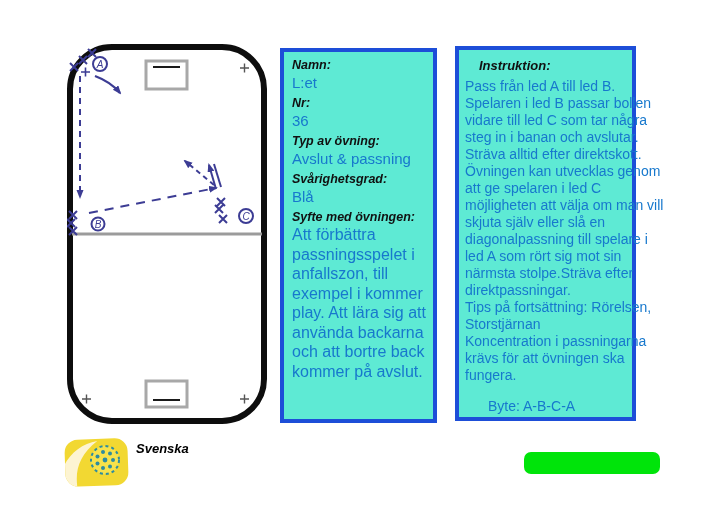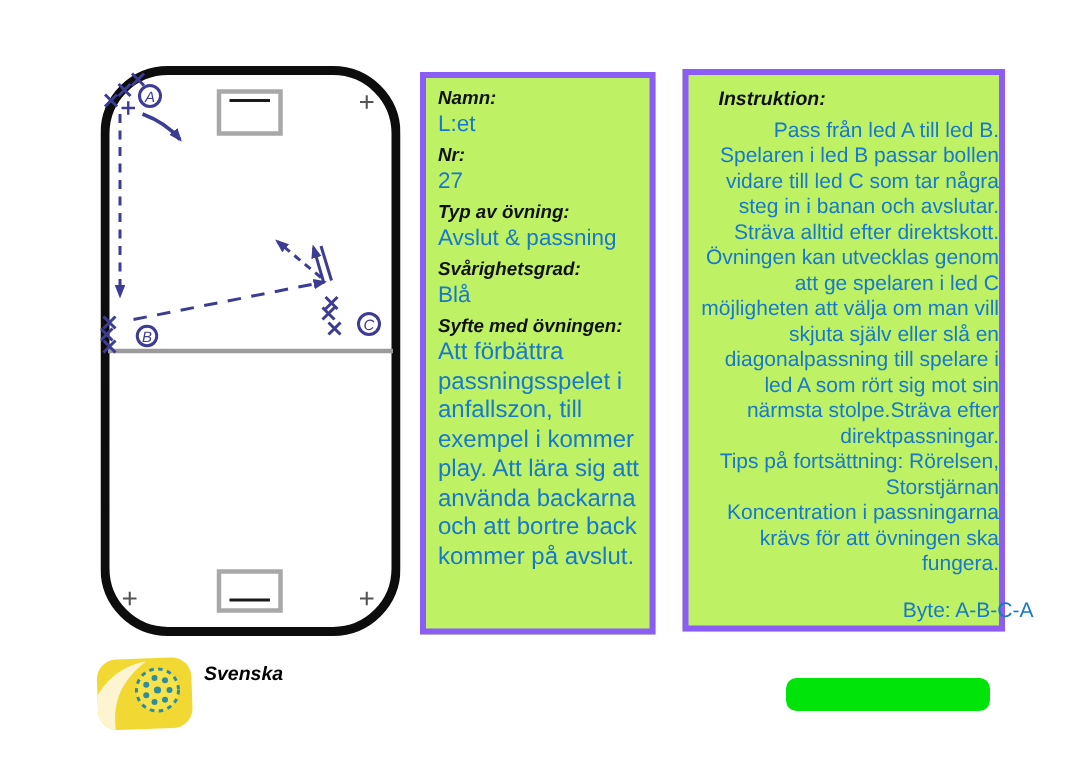--- a/index.html
+++ b/index.html
@@ -11,7 +11,7 @@
   #rink-wrap{position:absolute;left:67px;top:44px;width:200px;height:380px;}
   
   .panel{
-    position:absolute;background:#bef264;border:4px solid #8b5cf6;box-sizing:border-box;
+    position:absolute;background:#5eead4;border:4px solid #1d4ed8;box-sizing:border-box;
   }
   #info-panel{left:280px;top:48px;width:157px;height:375px;padding:6px 2px 0 8px;}
   #instruction-panel{left:455px;top:46px;width:215px;height:375px;padding:8px 4px 0 6px;}

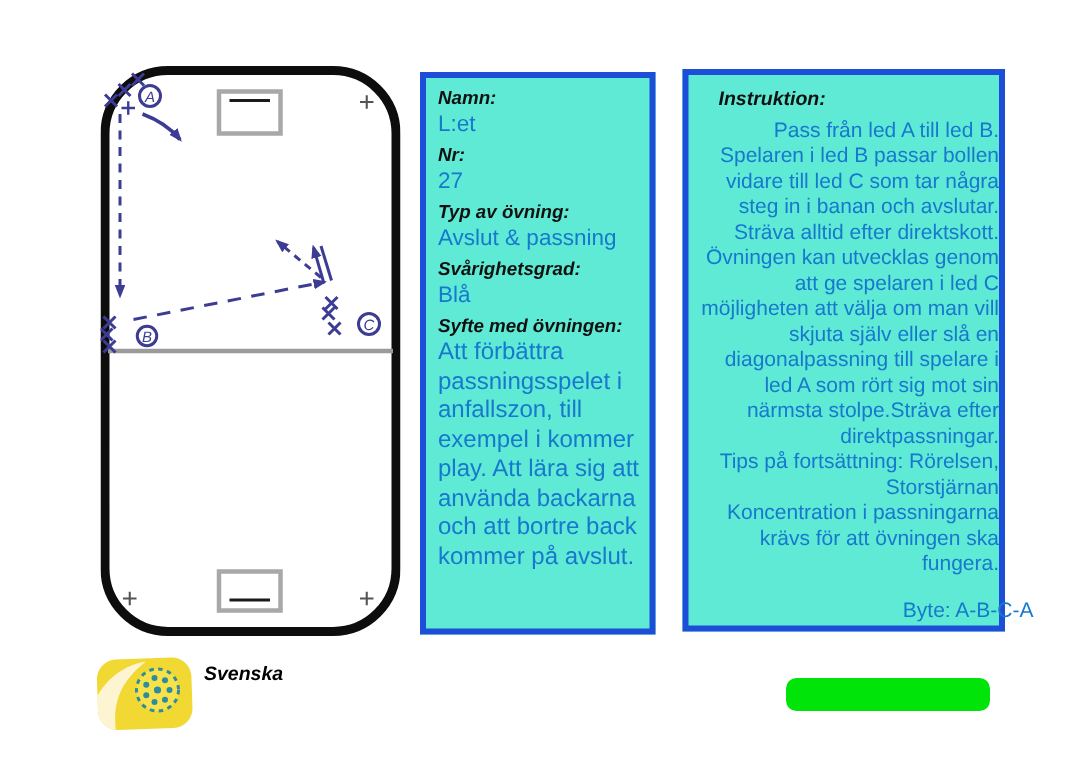--- a/index.html
+++ b/index.html
@@ -14,7 +14,7 @@
     position:absolute;background:#5eead4;border:4px solid #1d4ed8;box-sizing:border-box;
   }
   #info-panel{left:280px;top:48px;width:157px;height:375px;padding:6px 2px 0 8px;}
-  #instruction-panel{left:455px;top:46px;width:215px;height:375px;padding:8px 4px 0 6px;}
+  #instruction-panel{left:455px;top:46px;width:181px;height:375px;padding:8px 4px 0 6px;}
   .field{margin-bottom:4px;}
   .field-label{
     font-size:12.5px;font-weight:bold;font-style:italic;color:#111111;line-height:15px;

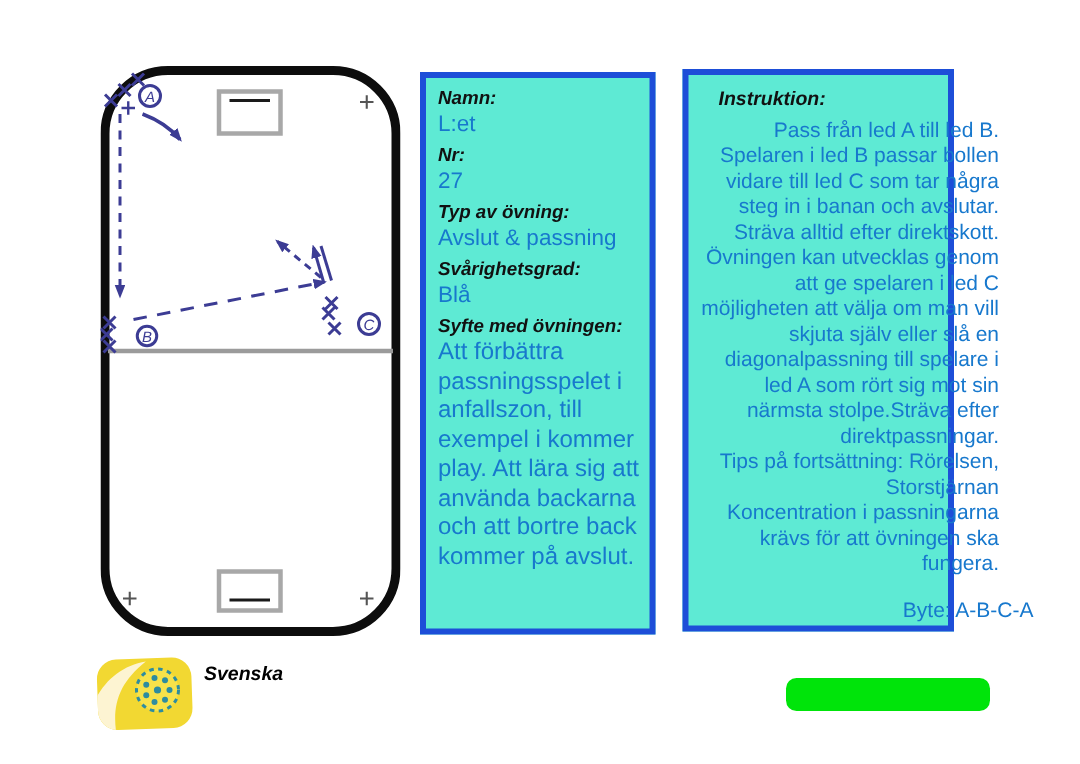--- a/index.html
+++ b/index.html
@@ -29,7 +29,7 @@
   }
   .inst-body{margin-top:4px;}
   .inst-body p{
-    margin:0;font-size:14px;line-height:17px;color:#1778cd;width:201px;text-align:right;
+    margin:0;font-size:14px;line-height:17px;color:#1778cd;width:201px;
   }
   .inst-body p.byte{margin-top:14px;margin-left:23px;}
   

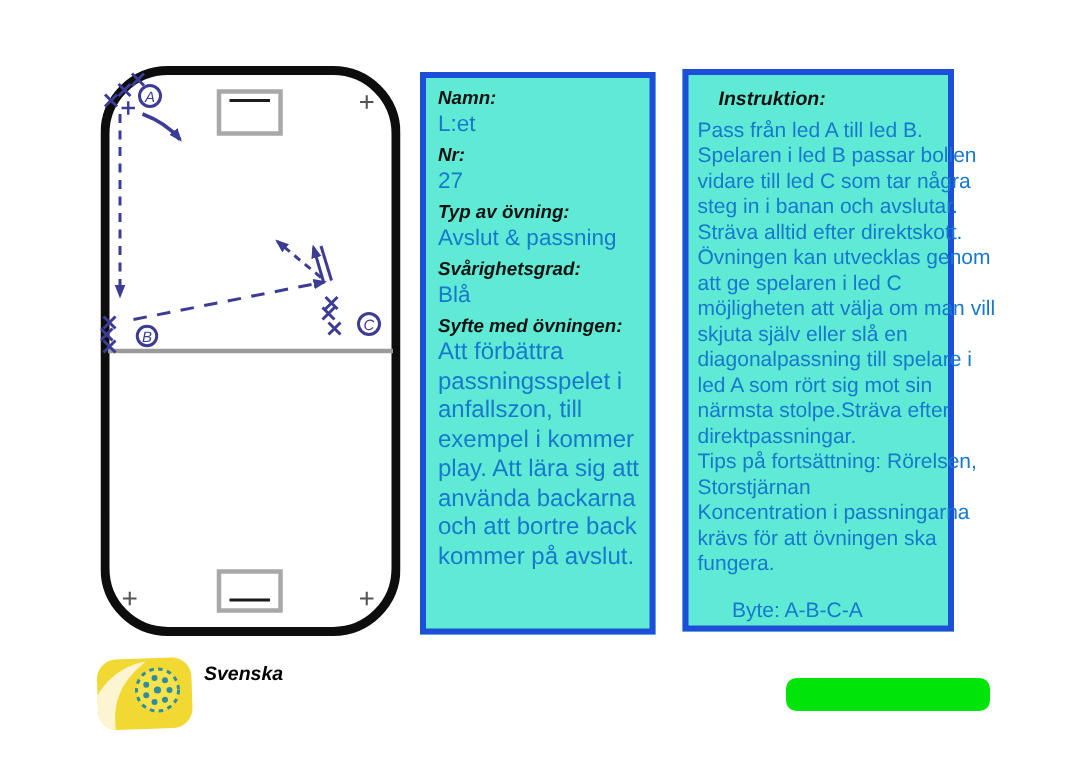--- a/index.html
+++ b/index.html
@@ -117,7 +117,7 @@
     </div>
     <div class="field">
       <div class="field-label">Nr:</div>
-      <div class="field-value">27</div>
+      <div class="field-value">36</div>
     </div>
     <div class="field">
       <div class="field-label">Typ av övning:</div>

